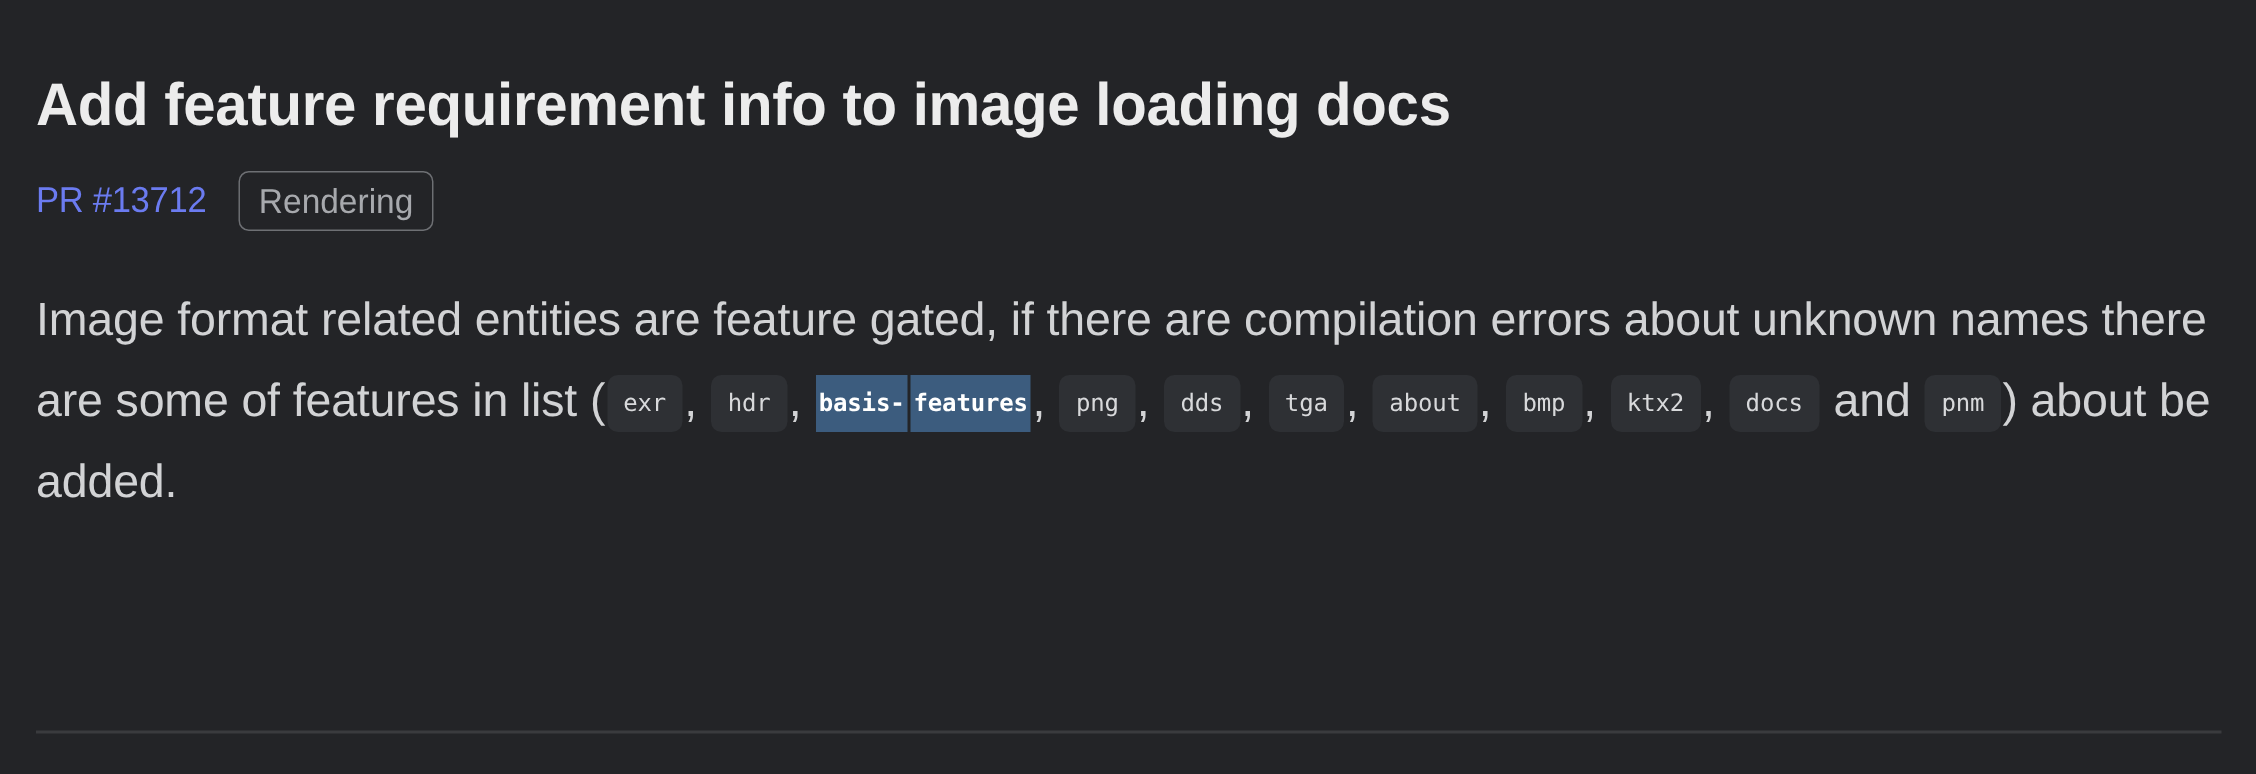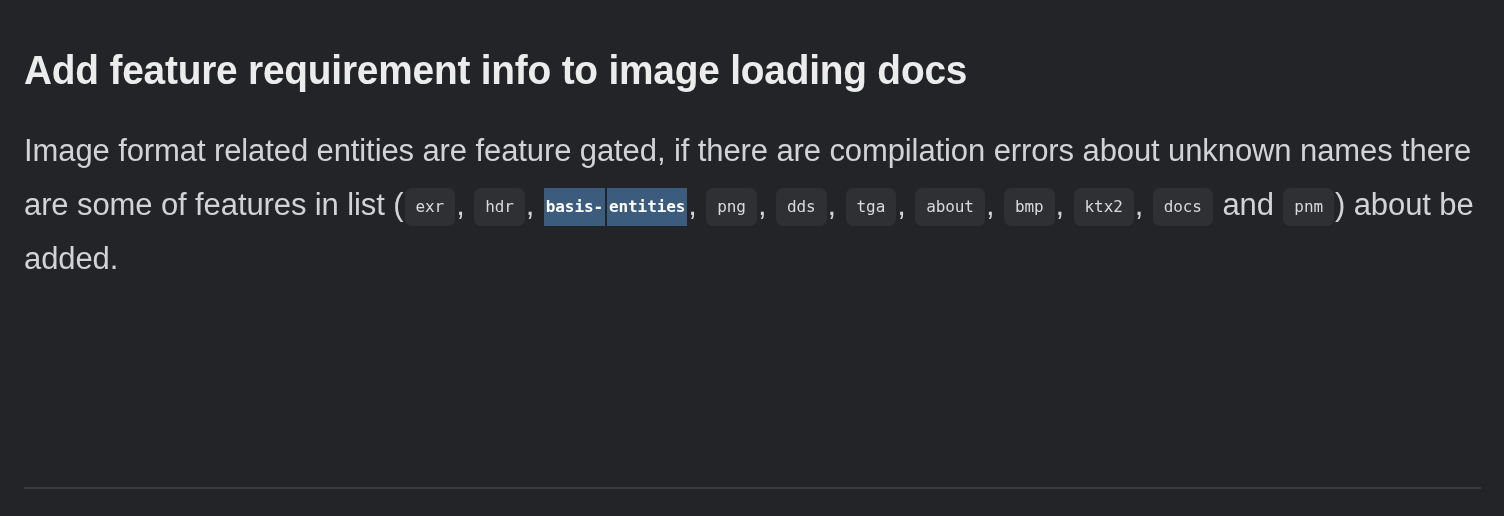--- a/index.html
+++ b/index.html
@@ -129,6 +129,10 @@
 
   <h1 class="pr-title">Add feature requirement info to image loading docs</h1>
 
+  <div class="meta-row">
+    <a class="pr-number">PR #13712</a>
+    <span class="label-badge">Rendering</span>
+  </div>
 
   <div class="pr-body">
     <span>Image format related entities are feature gated, if there are compilation errors about unknown names there are some of features in list</span>

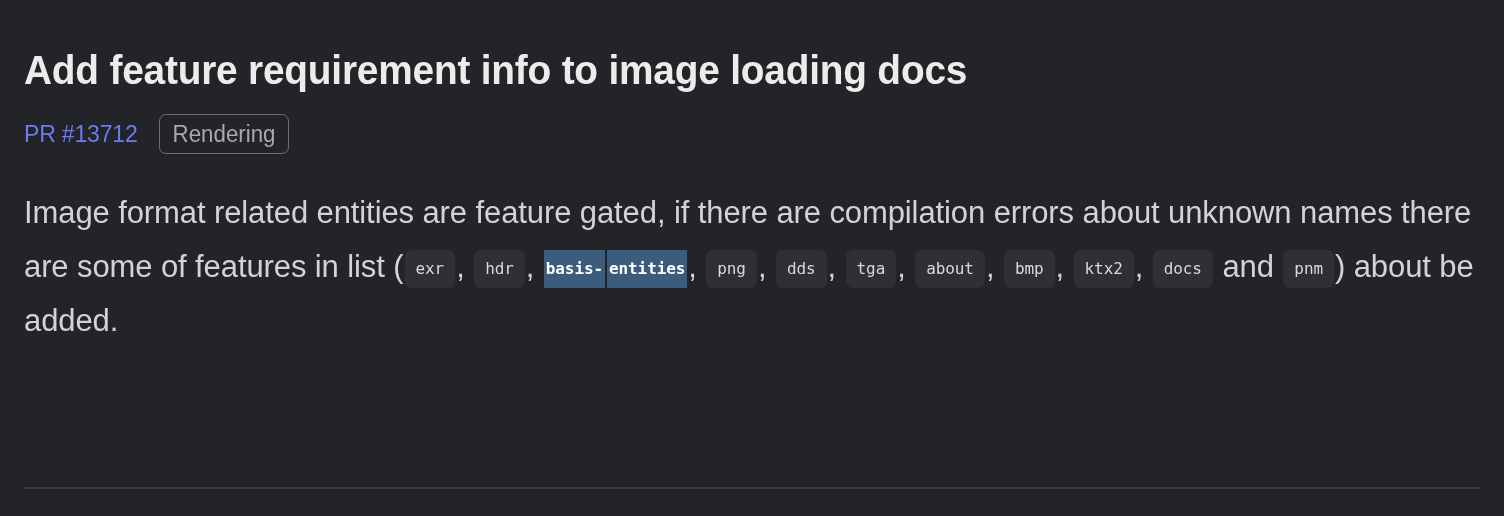--- a/index.html
+++ b/index.html
@@ -138,7 +138,7 @@
     <span>Image format related entities are feature gated, if there are compilation errors about unknown names there are some of features in list</span>
     <span class="punct">(</span><span class="code">exr</span><span class="punct">,</span>
     <span class="code">hdr</span><span class="punct">,</span>
-    <span class="code sel">basis-</span><span class="code sel">entities</span><span class="punct">,</span>
+    <span class="code sel">basis-</span><span class="code sel">features</span><span class="punct">,</span>
     <span class="code">png</span><span class="punct">,</span>
     <span class="code">dds</span><span class="punct">,</span>
     <span class="code">tga</span><span class="punct">,</span>

